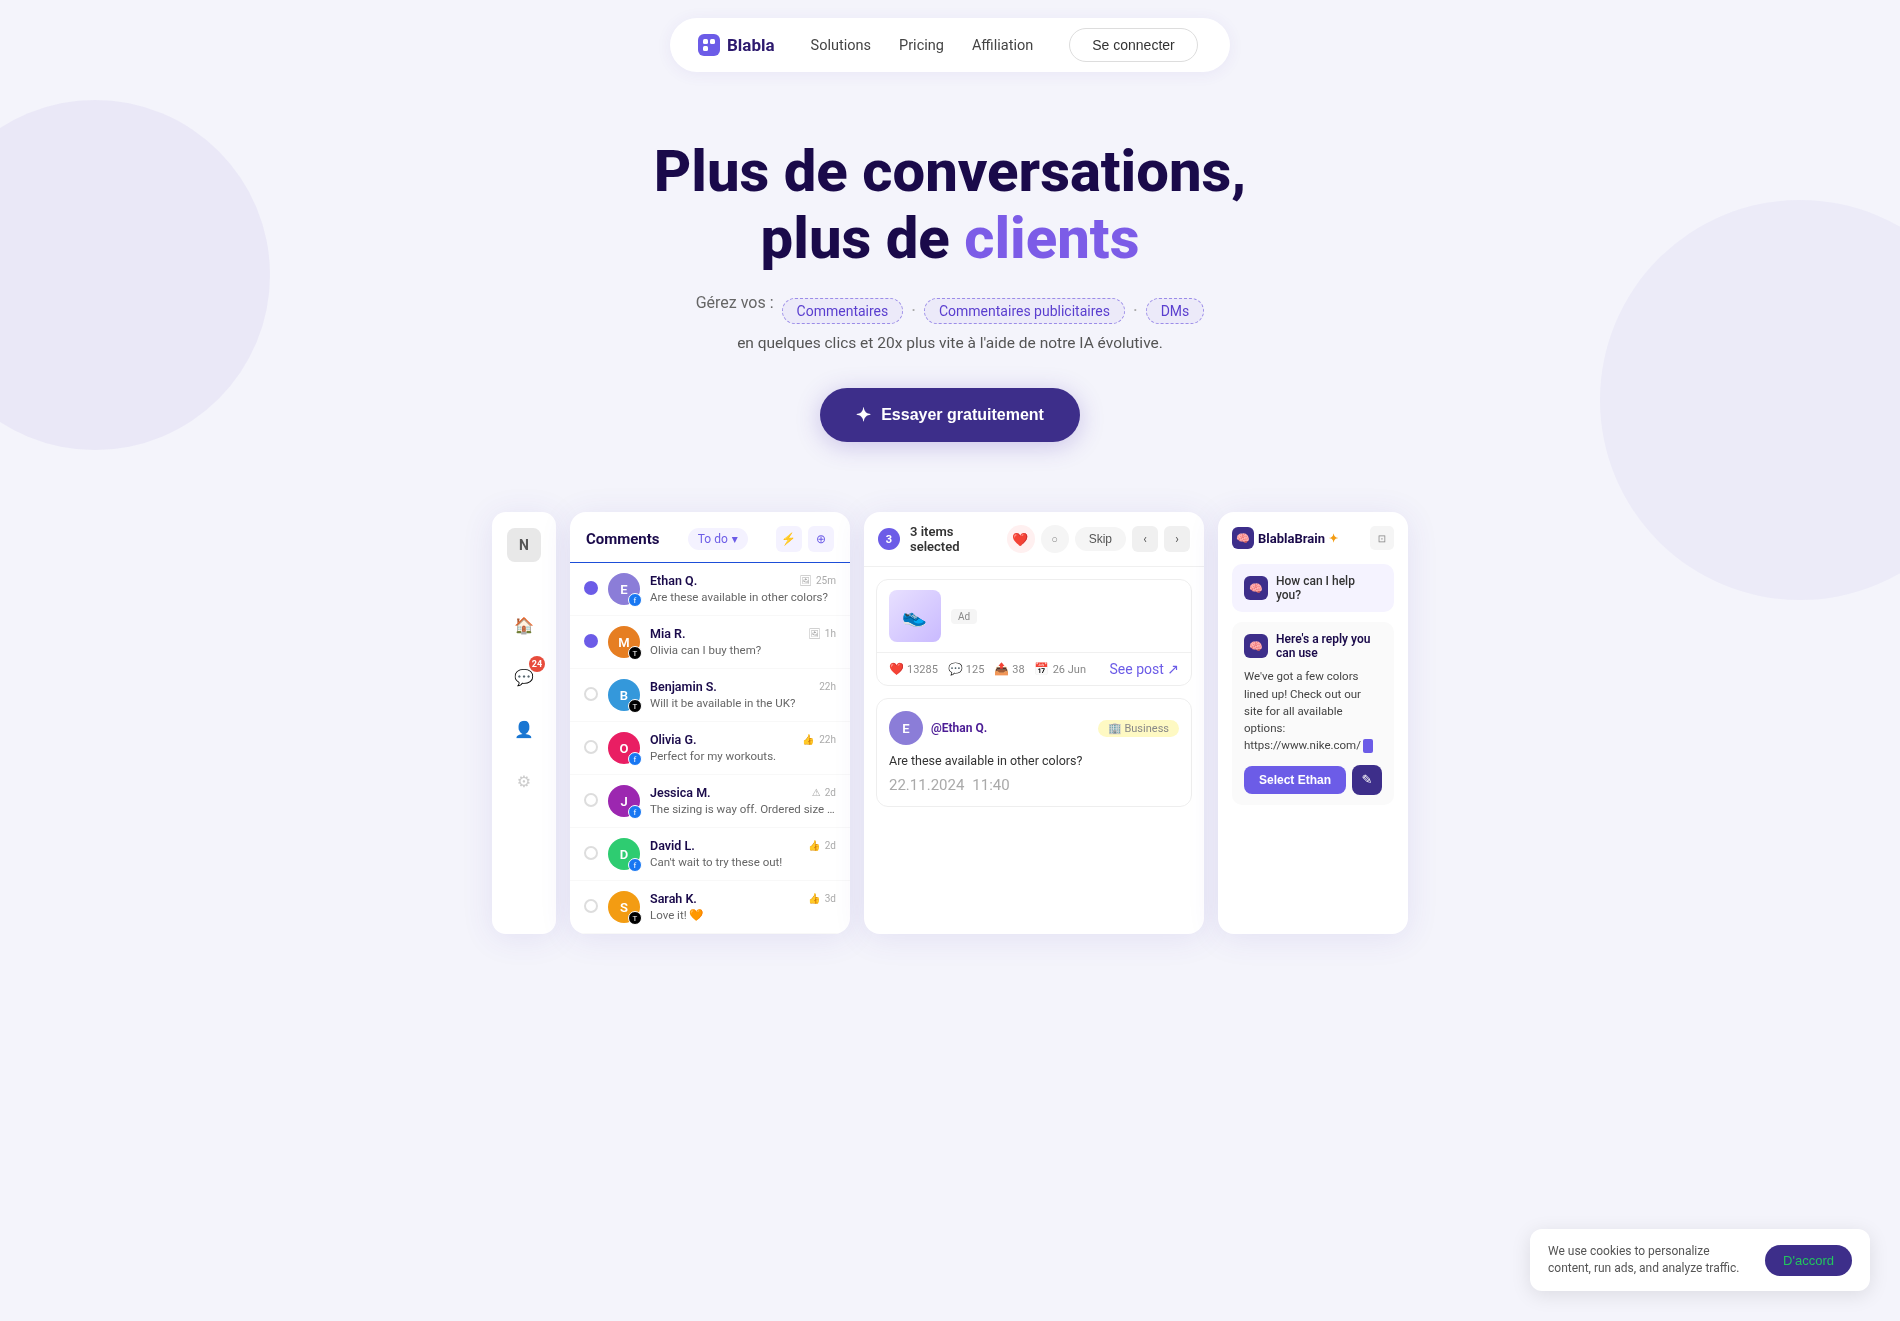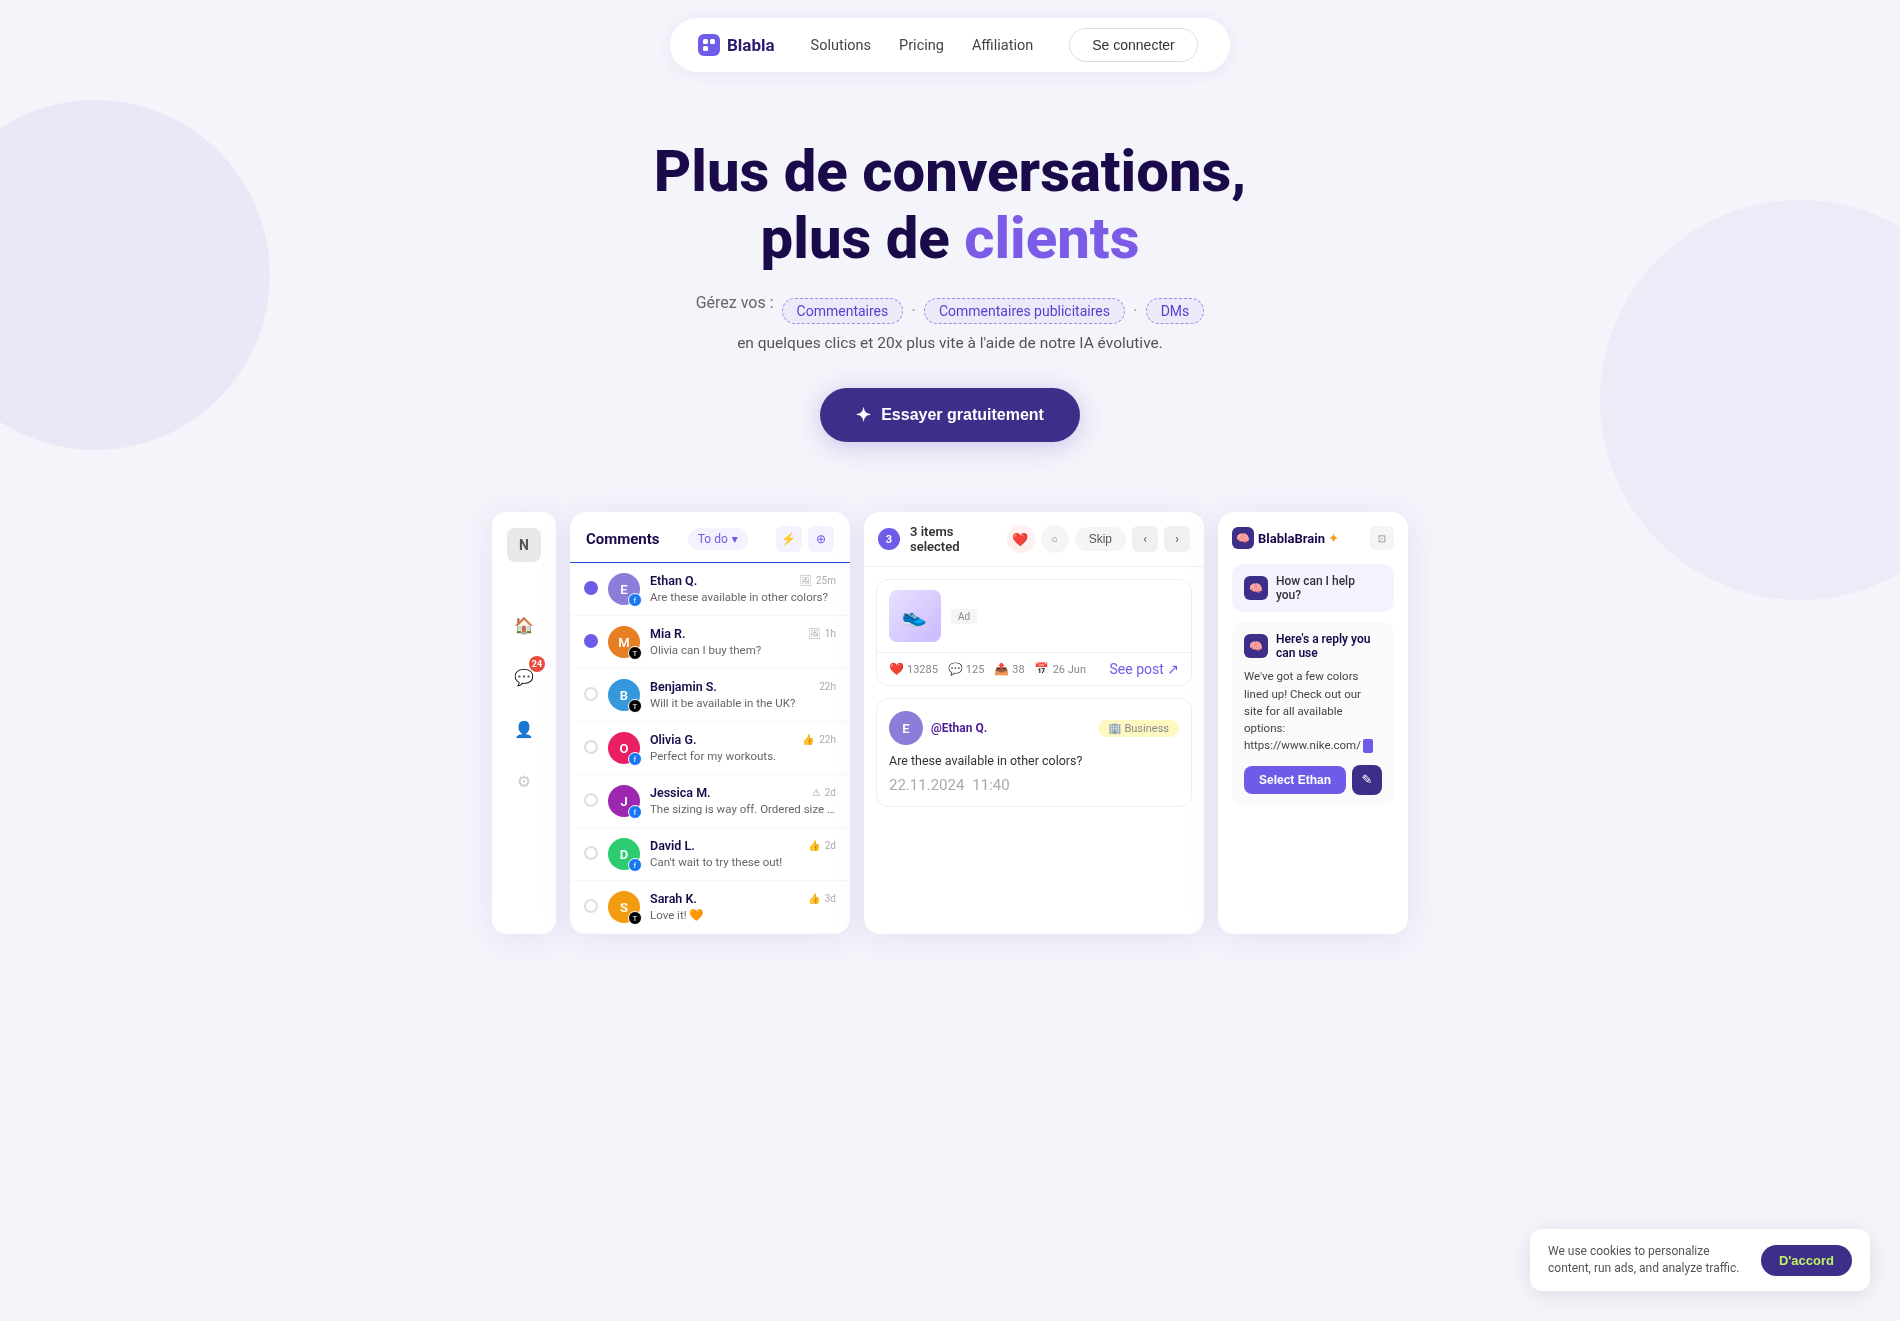--- a/index.html
+++ b/index.html
@@ -665,12 +665,12 @@
     }
     .cookie-btn {
       background: #3d2e8a;
-      color: #bef264;
+      color: #22c55e;
       border: none;
       border-radius: 20px;
       padding: 8px 18px;
       font-size: 13px;
-      font-weight: 700;
+      font-weight: 400;
       cursor: pointer;
       white-space: nowrap;
     }

